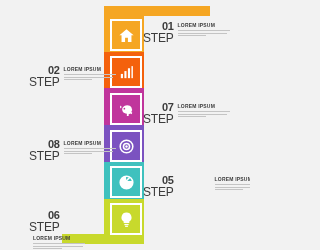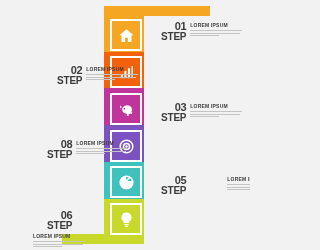--- a/index.html
+++ b/index.html
@@ -42,10 +42,9 @@
   }
   .step-num .word{
     display:block;
-    font-size:10px;
-    font-weight:bold;
+    font-size:12px;
+    font-weight:normal;
     letter-spacing:-0.2px;
-    margin-left:18px;
   }
   .body-col{flex:0 0 auto;margin-left:4px;width:52px;padding-top:2px;}
   .body-title{

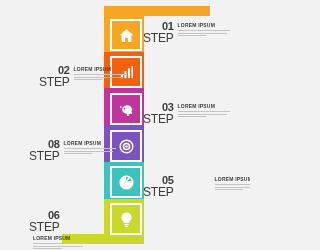--- a/index.html
+++ b/index.html
@@ -103,7 +103,7 @@
       <rect x="19" y="3" width="2" height="17"></rect>
     </svg>
   </div>
-  <div class="text-group" style="left:39px;top:64px;">
+  <div class="text-group" style="left:29px;top:64px;">
     <div class="step-num">
       <span class="num">02</span>
       <span class="word">STEP</span>

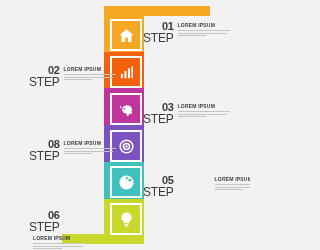--- a/index.html
+++ b/index.html
@@ -128,7 +128,7 @@
   </div>
   <div class="text-group" style="left:143px;top:101px;">
     <div class="step-num">
-      <span class="num">03</span>
+      <span class="num">07</span>
       <span class="word">STEP</span>
     </div>
     <div class="body-col">

